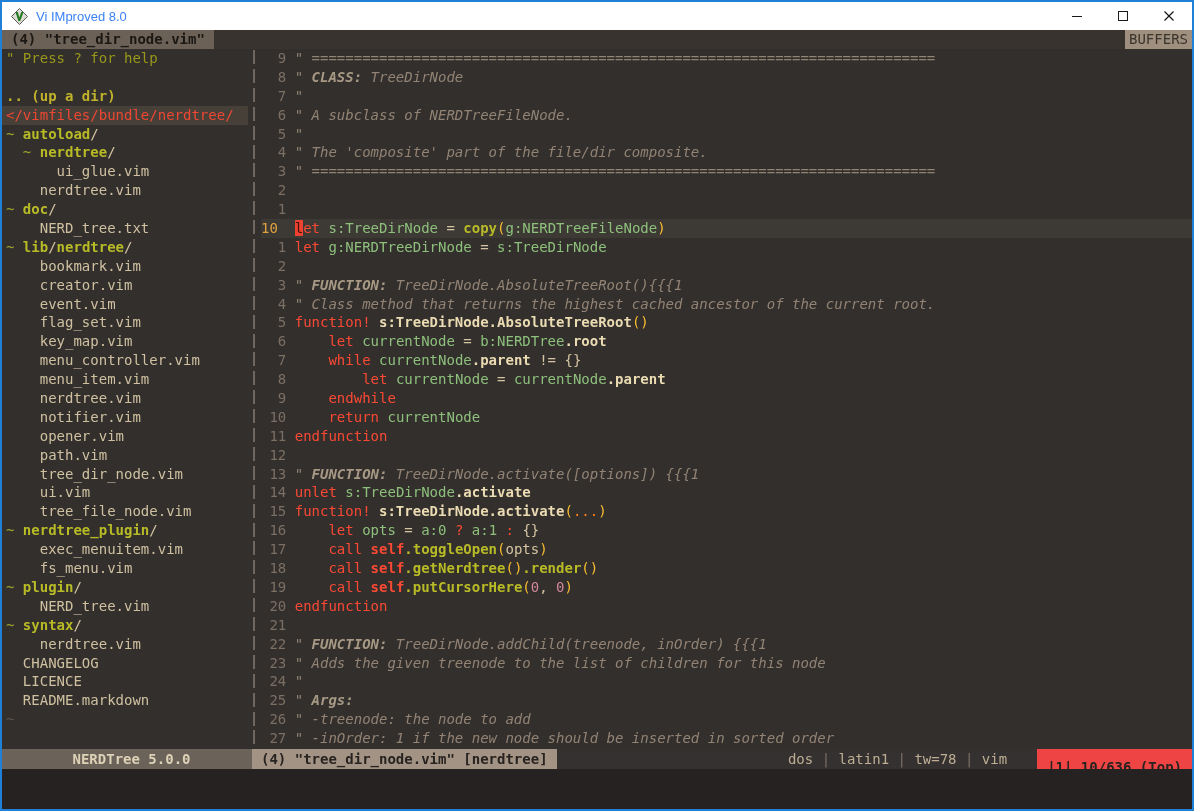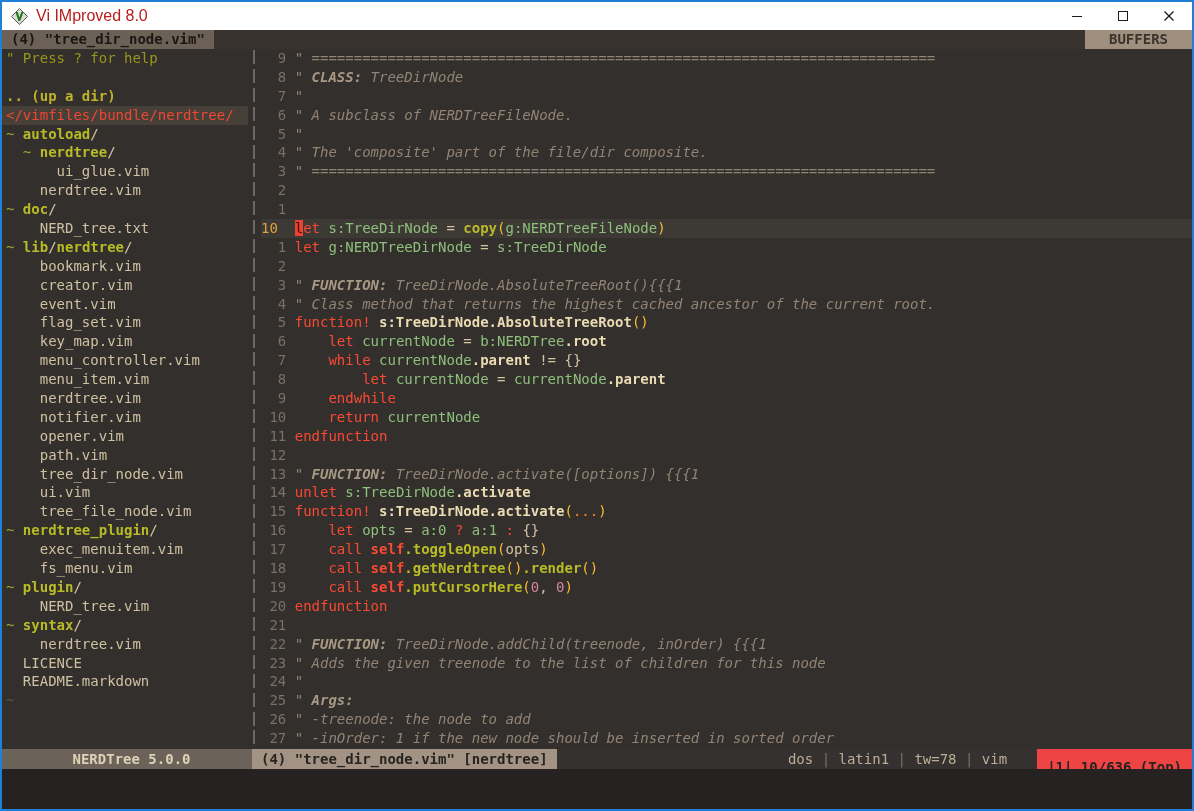--- a/index.html
+++ b/index.html
@@ -9,7 +9,7 @@
   
   .titlebar{height:28px;background:#ffffff;display:flex;align-items:center;flex:0 0 auto;}
   .appicon{margin-left:9px;display:flex;align-items:center;}
-  .title{margin-left:8px;font-family:"Liberation Sans",sans-serif;font-size:16px;color:#b91c1c;text-align:right;}
+  .title{margin-left:8px;font-family:"Liberation Sans",sans-serif;font-size:13px;color:#3b82f6;text-align:right;}
   .winbtns{margin-left:auto;display:flex;height:100%;}
   .winbtn{width:46px;display:flex;align-items:center;justify-content:center;cursor:default;}
   

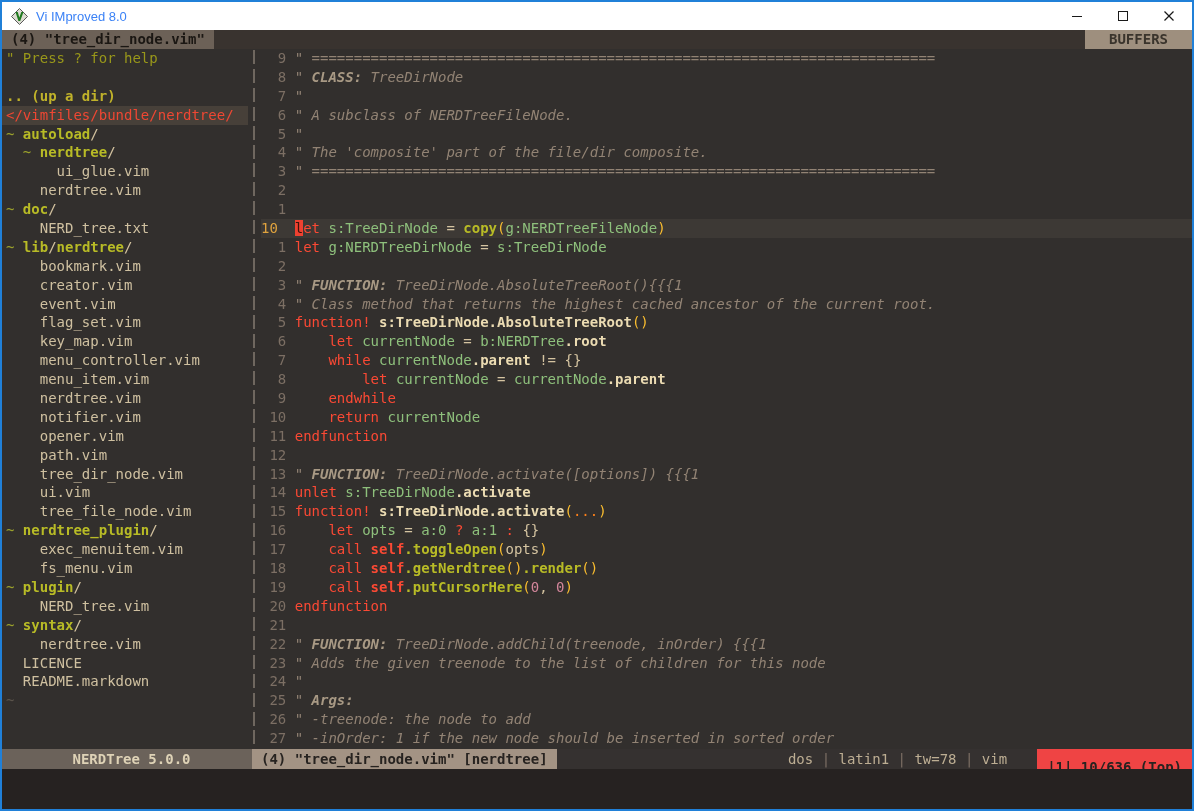--- a/index.html
+++ b/index.html
@@ -16,7 +16,7 @@
   .tabline{height:19px;background:#39332f;display:flex;flex:0 0 auto;font-size:14px;}
   .tab{background:#6c6157;color:#1b1713;font-weight:bold;padding:0 9px;white-space:pre;line-height:19px;}
   .tab-fill{flex:1;}
-  .buffers{background:#9e8f7e;color:#3a342c;font-weight:bold;padding:0 24px;line-height:19px;}
+  .buffers{background:#9e8f7e;color:#3a342c;font-weight:normal;padding:0 4px;line-height:19px;}
   
   .main{flex:0 0 auto;height:700px;display:flex;overflow:hidden;}
   .pane{overflow:hidden;}

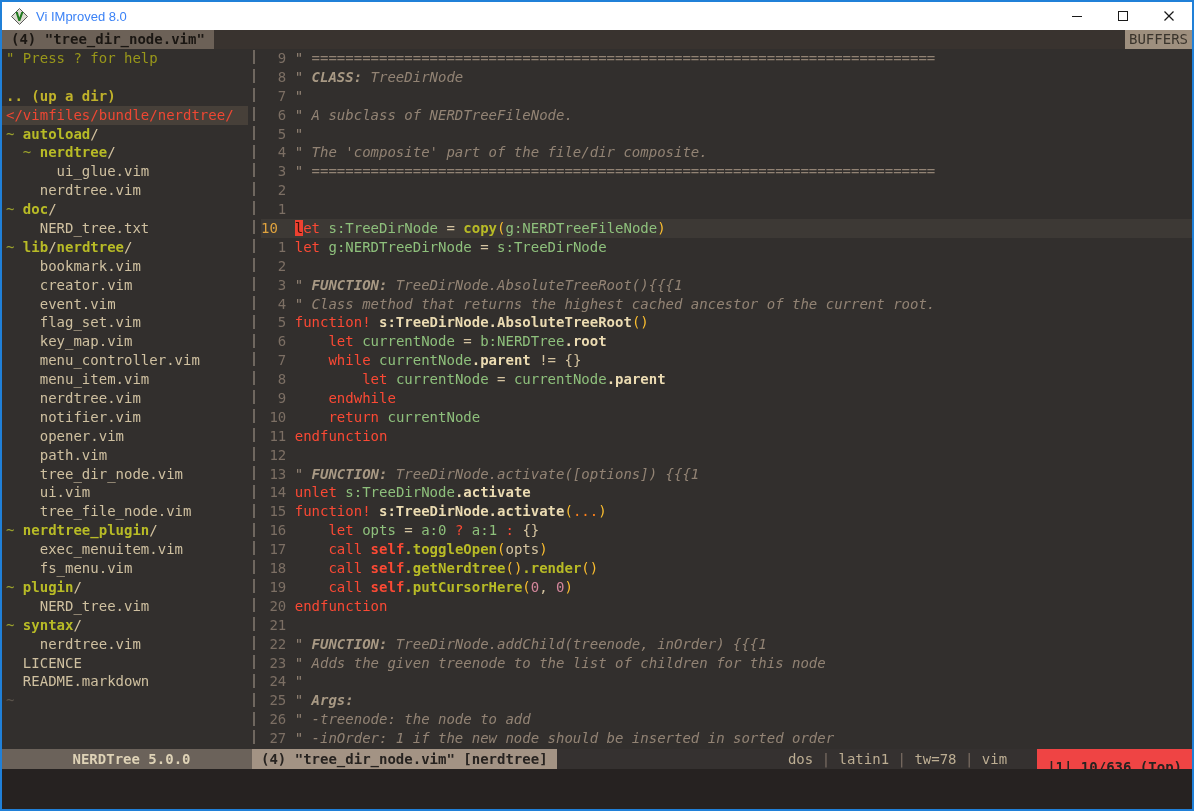--- a/index.html
+++ b/index.html
@@ -138,6 +138,7 @@
         <div class="row nt"><span class="nt-plain">    </span><span class="nt-file">NERD_tree.vim</span></div>
         <div class="row nt"><span class="nt-tilde">~ </span><span class="nt-dir">syntax</span><span class="nt-slash">/</span></div>
         <div class="row nt"><span class="nt-plain">    </span><span class="nt-file">nerdtree.vim</span></div>
+        <div class="row nt"><span class="nt-plain">  </span><span class="nt-file">CHANGELOG</span></div>
         <div class="row nt"><span class="nt-plain">  </span><span class="nt-file">LICENCE</span></div>
         <div class="row nt"><span class="nt-plain">  </span><span class="nt-file">README.markdown</span></div>
         <div class="row nt"><span class="nt-eob">~</span></div>

